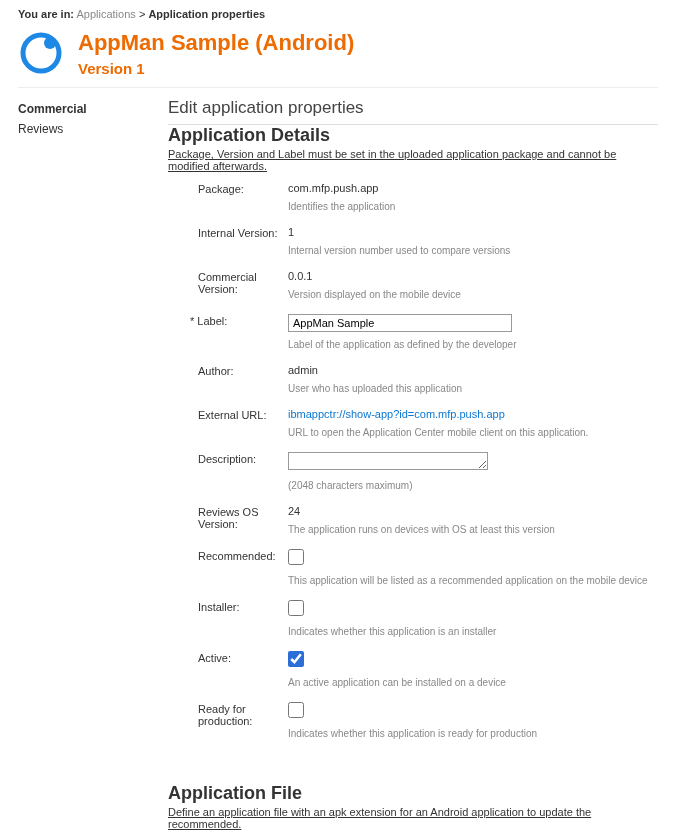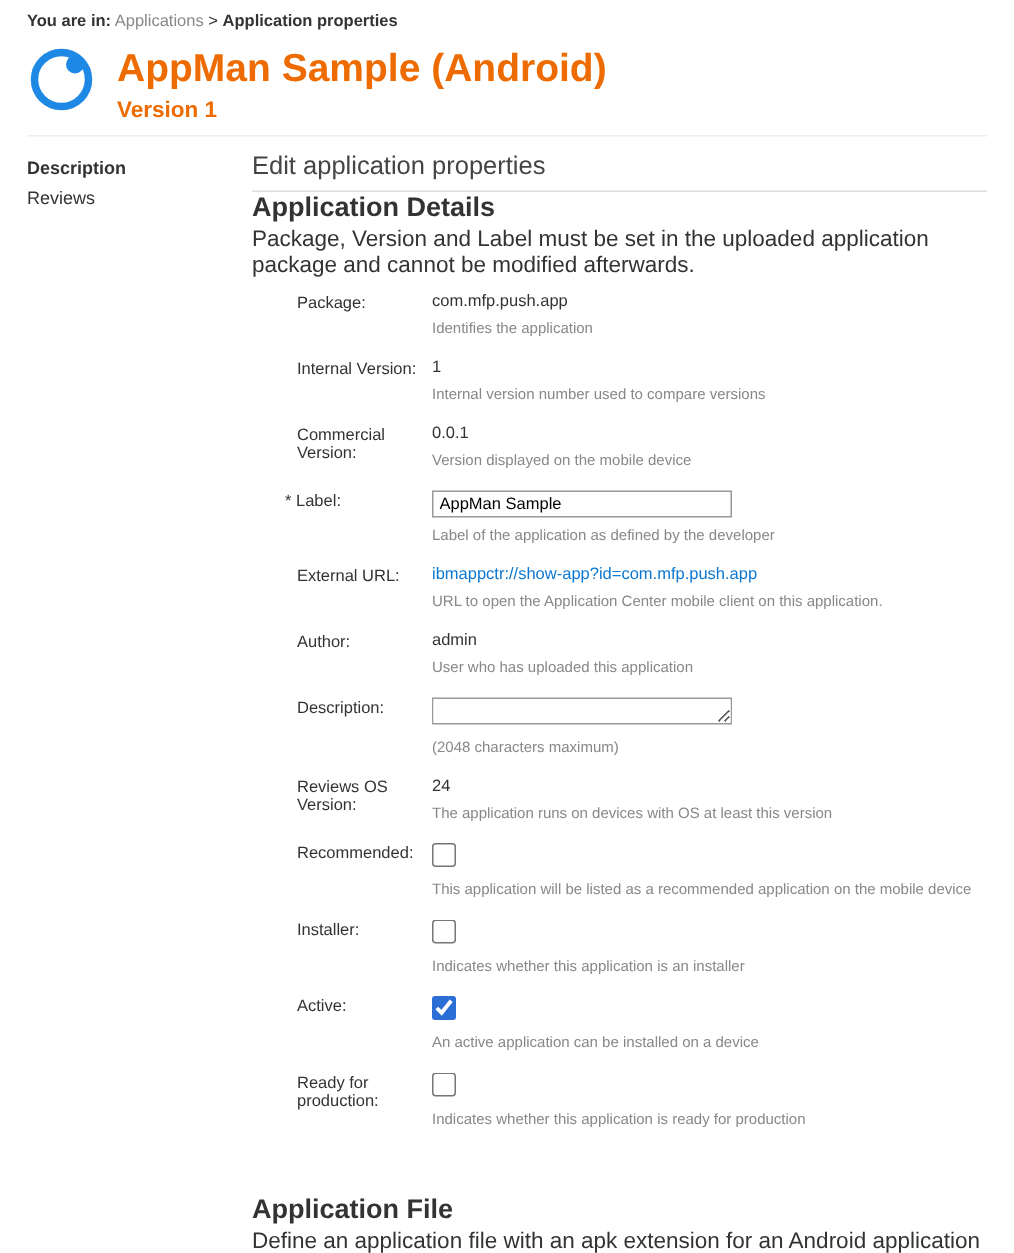--- a/index.html
+++ b/index.html
@@ -16,7 +16,7 @@
   .breadcrumb-current { color: #333; font-weight: bold; }
   .header-block { display: flex; align-items: flex-start; gap: 14px; border-bottom: 1px solid #eee; padding-bottom: 8px; margin-bottom: 10px; }
   .logo { color: #0b77d1; }
-  .app-title { color: #ed6b00; font-size: 26px; font-weight: bold; line-height: 1.2; }
+  .app-title { color: #ed6b00; font-size: 22px; font-weight: bold; line-height: 1.2; }
   .app-version { color: #ed6b00; font-size: 15px; font-weight: bold; margin-top: 4px; }
   .content { display: flex; gap: 30px; }
   .sidebar { width: 120px; padding-top: 4px; font-size: 12px;}

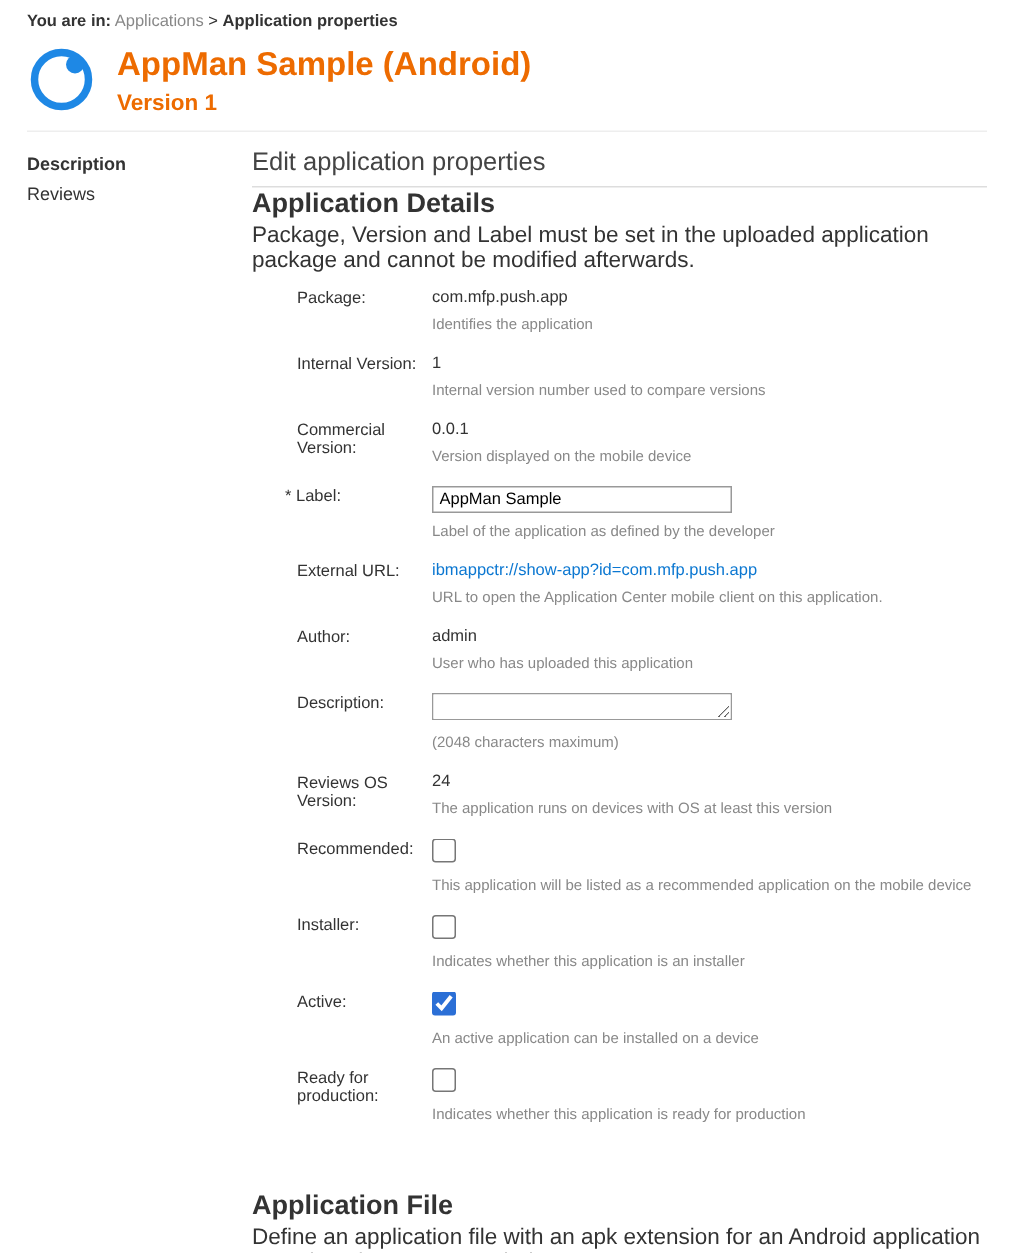--- a/index.html
+++ b/index.html
@@ -77,7 +77,7 @@
 <div class="content">
 
   <div class="sidebar">
-    <div class="selected">Description</div>
+    <div class="selected">Commercial</div>
     <div>Reviews</div>
   </div>
 

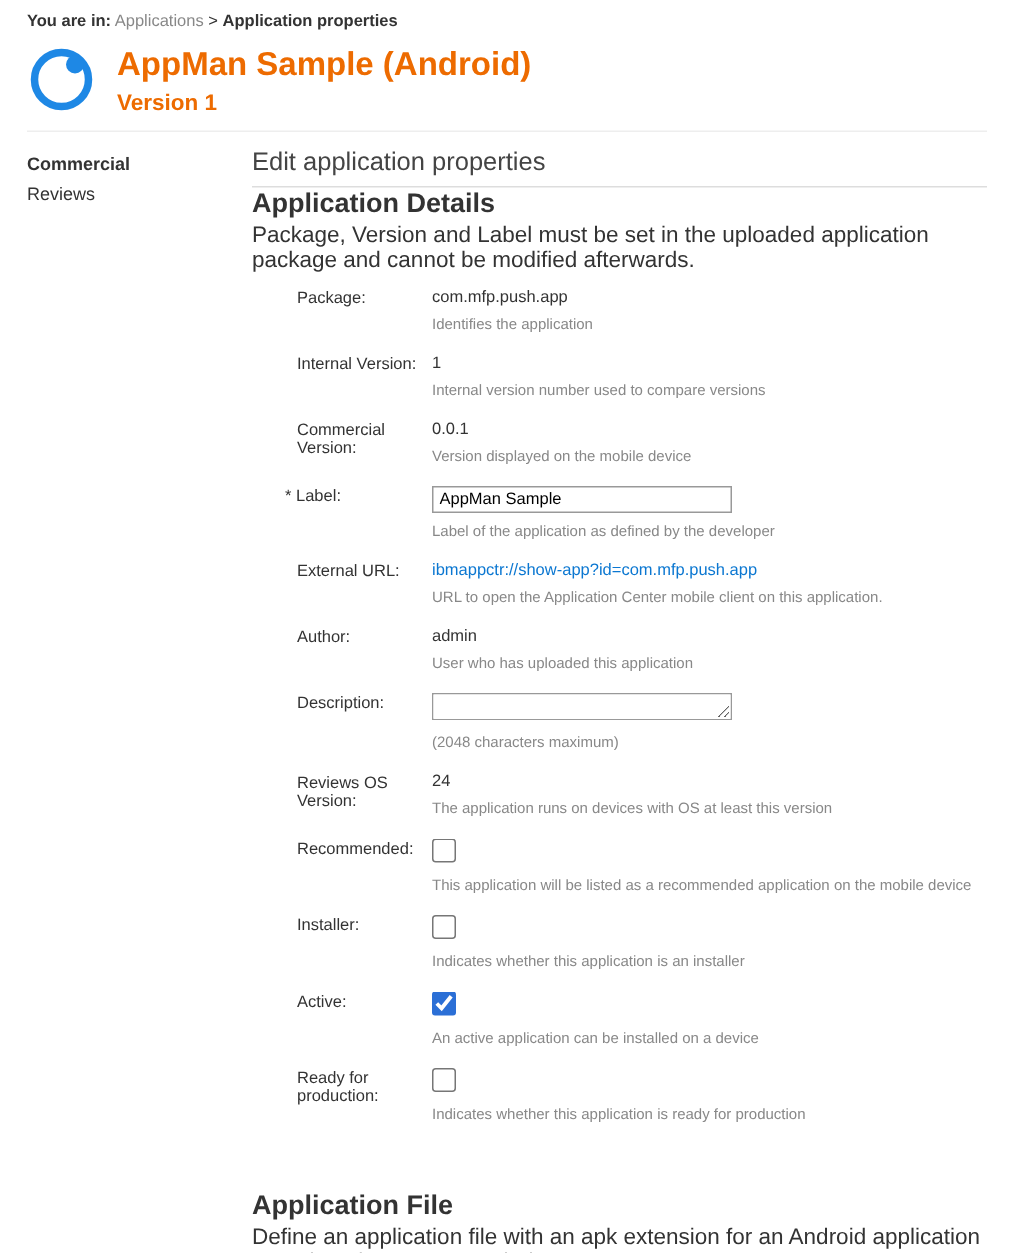--- a/index.html
+++ b/index.html
@@ -25,7 +25,7 @@
   .main { flex: 1; }
   .page-title { font-size: 17px; color: #444; font-weight: normal; border-bottom: 1px solid #ddd; padding-bottom: 6px; }
   .section-title { font-size: 18px; font-weight: bold; margin-bottom: 2px; }
-  .section-desc { font-size: 15px; color: #333; margin-bottom: 10px; }
+  .section-desc { font-size: 11px; color: #333; margin-bottom: 10px; text-decoration: underline; }
   .field-row { display: flex; align-items: flex-start; margin-bottom: 14px; }
   .field-label { width: 120px; text-align: left; padding-top: 1px; font-size: 11px; color: #333; padding-left: 30px;}
   .field-body { flex: 1; }

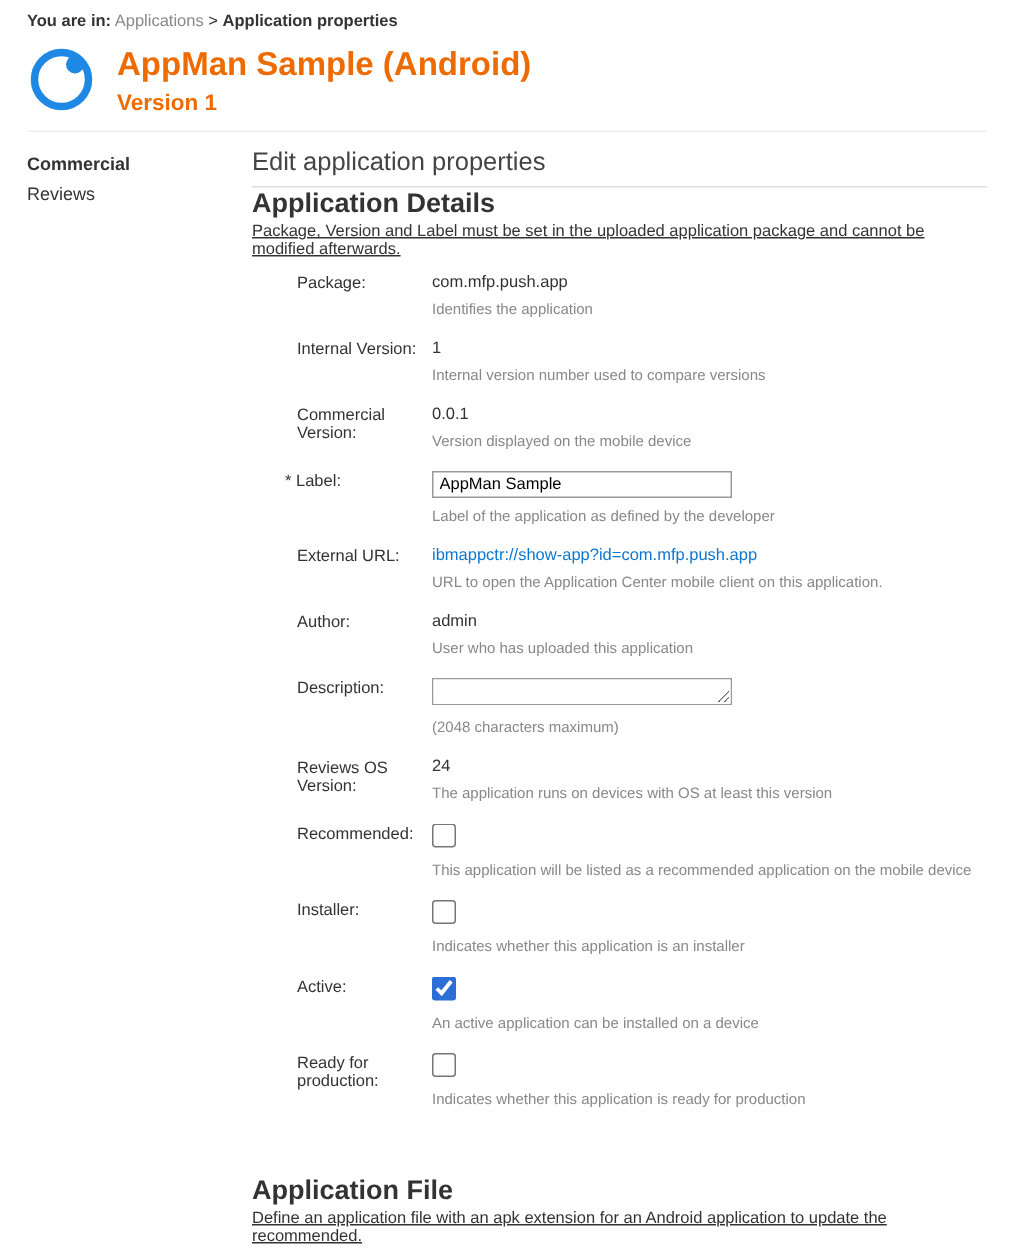--- a/index.html
+++ b/index.html
@@ -33,7 +33,7 @@
   .field-value.link { color: #0b77d1; cursor: pointer; }
   .field-help { font-size: 10px; color: #888; margin-top: 7px; }
   input[type=text].txt {
-    width: 200px; font-size: 11px; padding: 2px 4px; border: 1px solid #999;
+    width: 224px; font-size: 11px; padding: 2px 4px; border: 1px solid #999;
   }
   textarea.desc {
     width: 200px; height: 18px; font-size: 11px; border: 1px solid #999; resize: both; padding: 2px 4px;

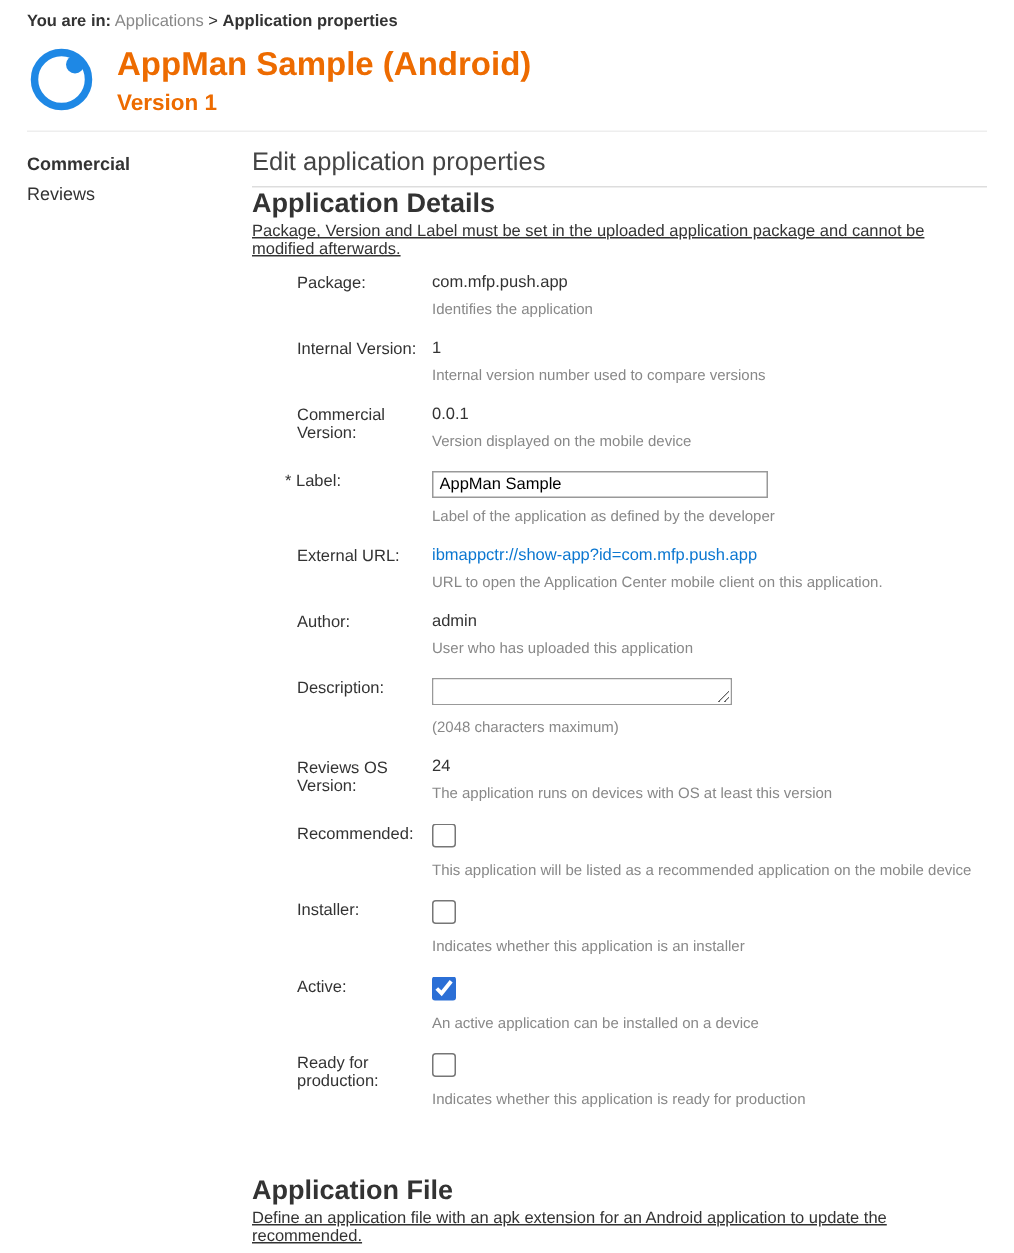--- a/index.html
+++ b/index.html
@@ -120,18 +120,18 @@
     </div>
 
     <div class="field-row">
+      <div class="field-label">Author:</div>
+      <div class="field-body">
+        <div class="field-value">admin</div>
+        <div class="field-help">User who has uploaded this application</div>
+      </div>
+    </div>
+
+    <div class="field-row">
       <div class="field-label">External URL:</div>
       <div class="field-body">
         <div class="field-value link">ibmappctr://show-app?id=com.mfp.push.app</div>
         <div class="field-help">URL to open the Application Center mobile client on this application.</div>
-      </div>
-    </div>
-
-    <div class="field-row">
-      <div class="field-label">Author:</div>
-      <div class="field-body">
-        <div class="field-value">admin</div>
-        <div class="field-help">User who has uploaded this application</div>
       </div>
     </div>
 

